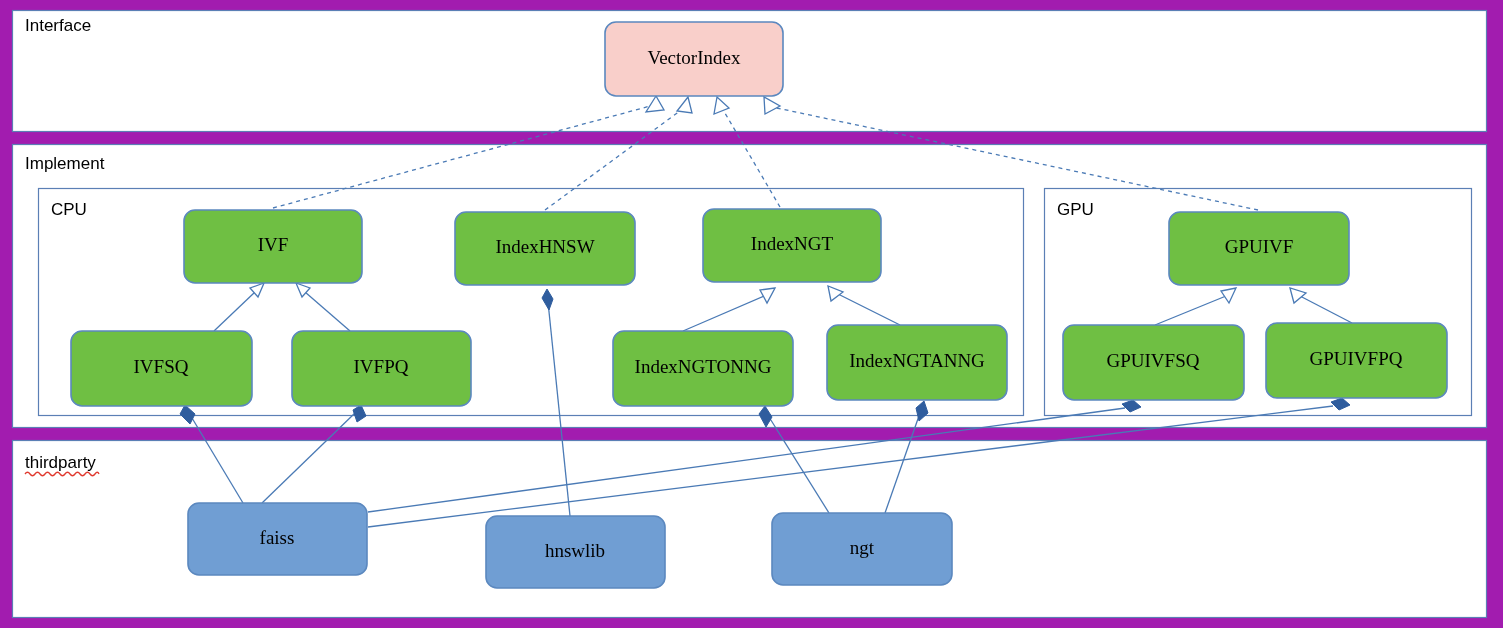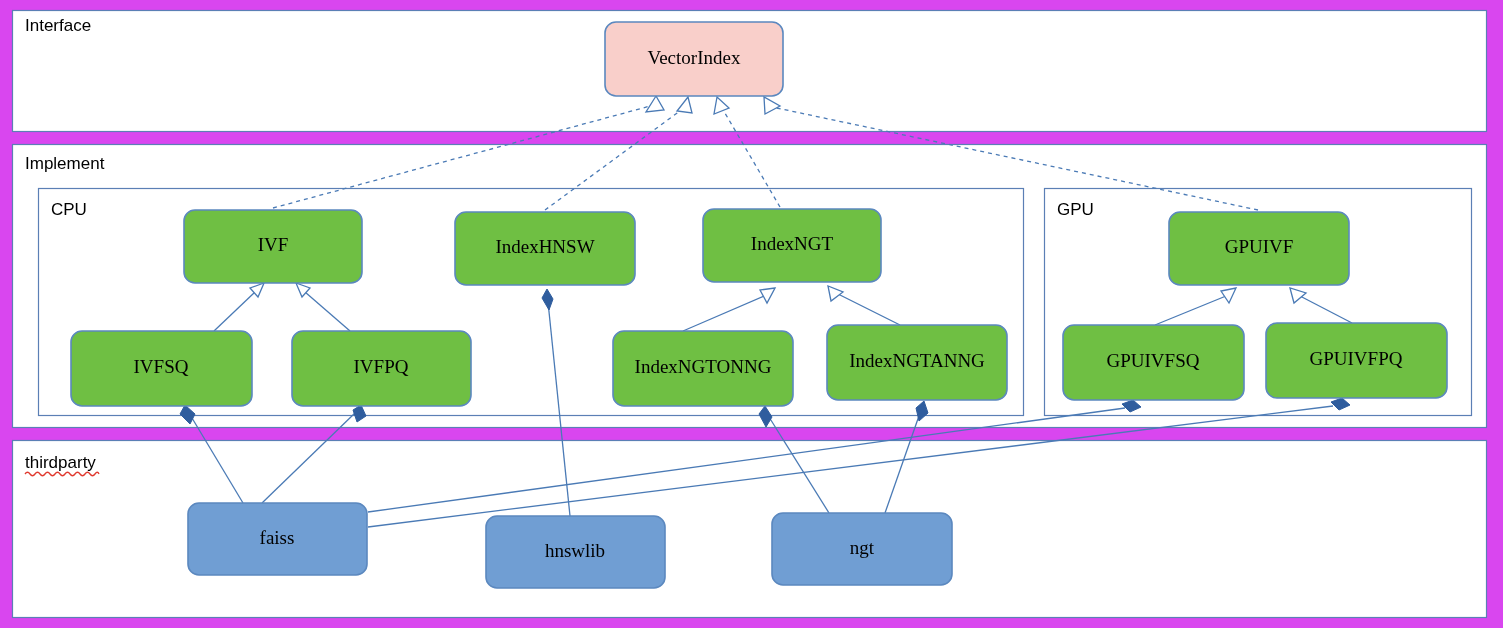--- a/index.html
+++ b/index.html
@@ -11,7 +11,7 @@
     position: relative;
     width: 1503px;
     height: 628px;
-    background: #d946ef;
+    background: #a21caf;
     overflow: hidden;
     font-family: "Liberation Serif", "DejaVu Serif", serif;
   }

